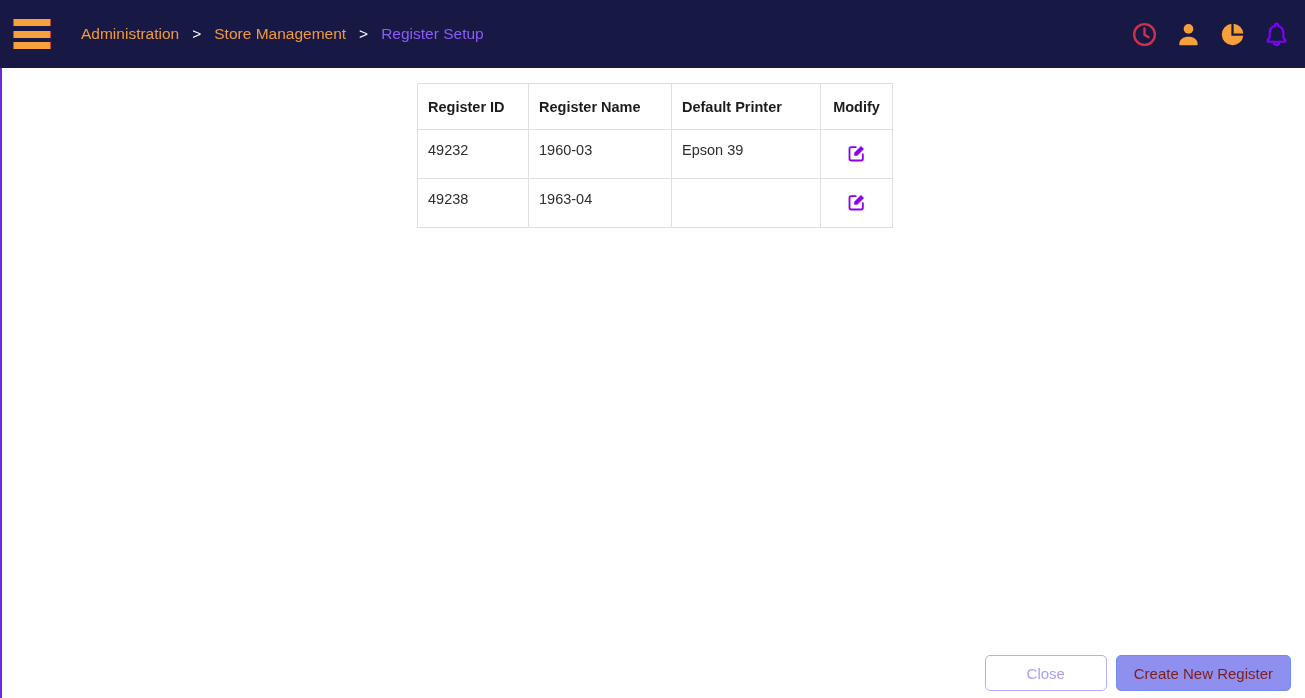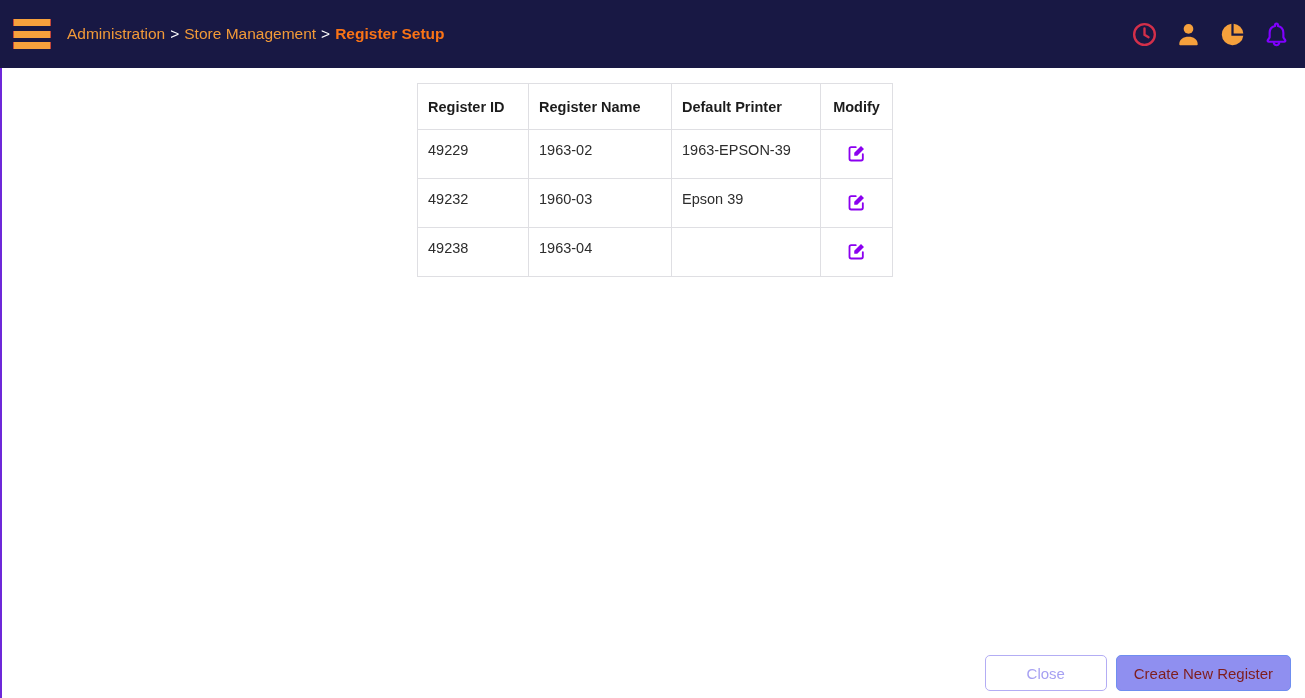--- a/index.html
+++ b/index.html
@@ -55,8 +55,8 @@
     white-space: nowrap;
     display: flex;
     align-items: center;
-    gap: 0;
-    margin-left: 0;
+    gap: 8px;
+    margin-left: 14px;
   }
   #breadcrumb .crumb-link {
     color: #f29a38;

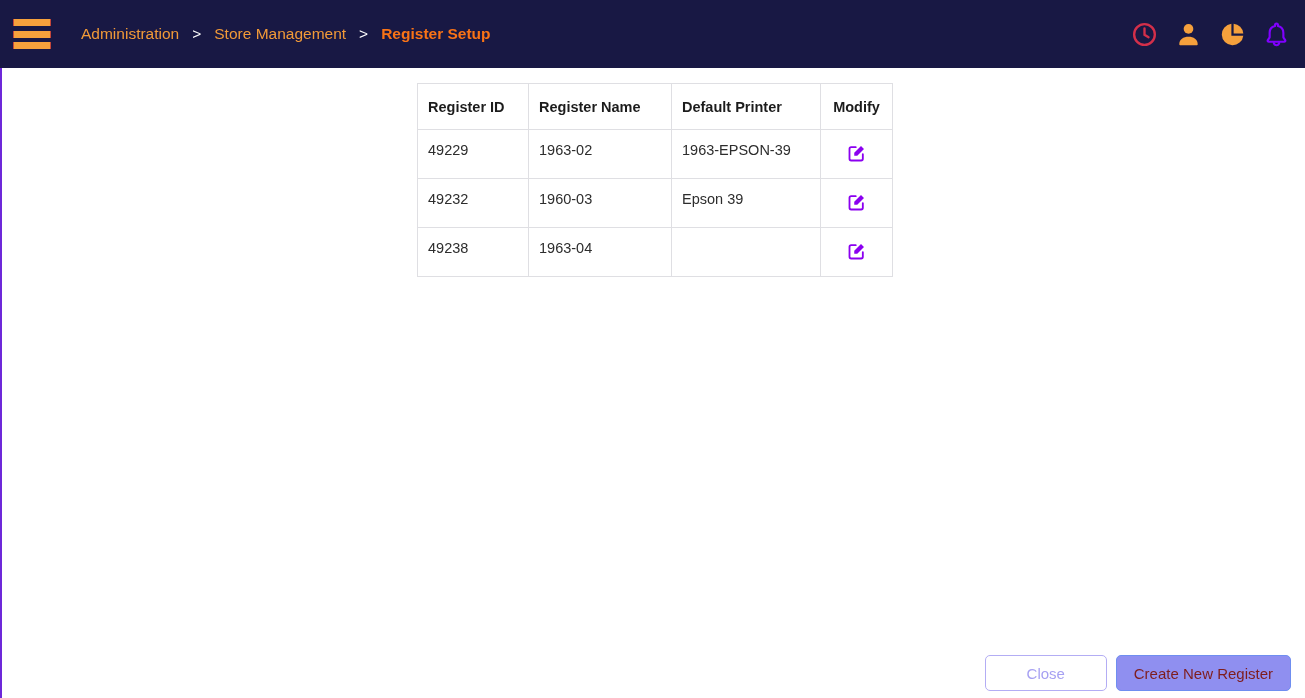--- a/index.html
+++ b/index.html
@@ -67,8 +67,8 @@
     padding: 0 5px;
   }
   #breadcrumb .crumb-current {
-    color: #f97316;
-    font-weight: bold;
+    color: #8b5cf6;
+    font-weight: normal;
   }
 
   #topbar-icons {

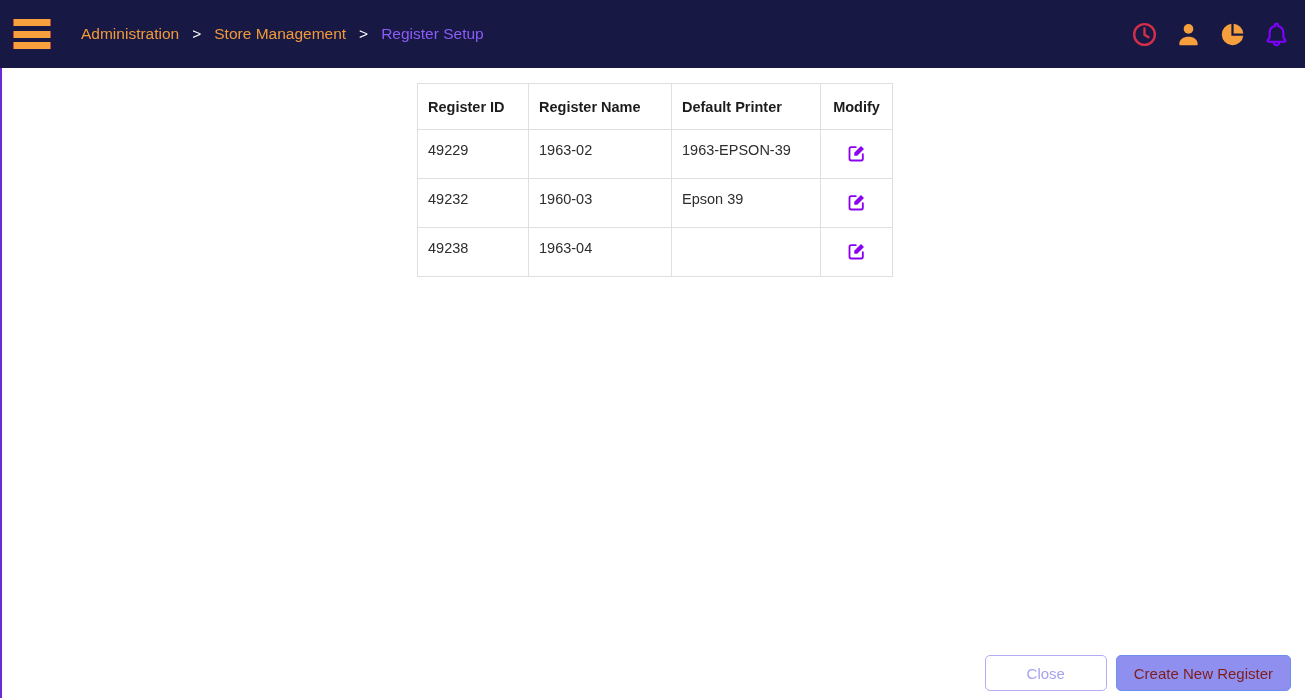--- a/index.html
+++ b/index.html
@@ -255,21 +255,6 @@
     <tbody>
 
 
-      <tr>
-        <td class="col-id">
-          <span>49229</span>
-        </td>
-        <td class="col-name">1963-02</td>
-        <td class="col-print">1963-EPSON-39</td>
-        <td class="col-mod cell-modify">
-          <span class="edit-icon-btn">
-            <svg width="20" height="20" viewBox="0 0 24 24" fill="none" aria-hidden="true">
-              <path d="M19 13.5V19a2 2 0 0 1-2 2H5a2 2 0 0 1-2-2V7a2 2 0 0 1 2-2h5.5" stroke="#8b00f0" stroke-width="2.2" stroke-linecap="round"></path>
-              <path d="M16.8 3.6l3.6 3.6-8.1 8.1H8.7v-3.6l8.1-8.1z" fill="#8b00f0"></path>
-            </svg>
-          </span>
-        </td>
-      </tr>
 
       <tr>
         <td class="col-id">

